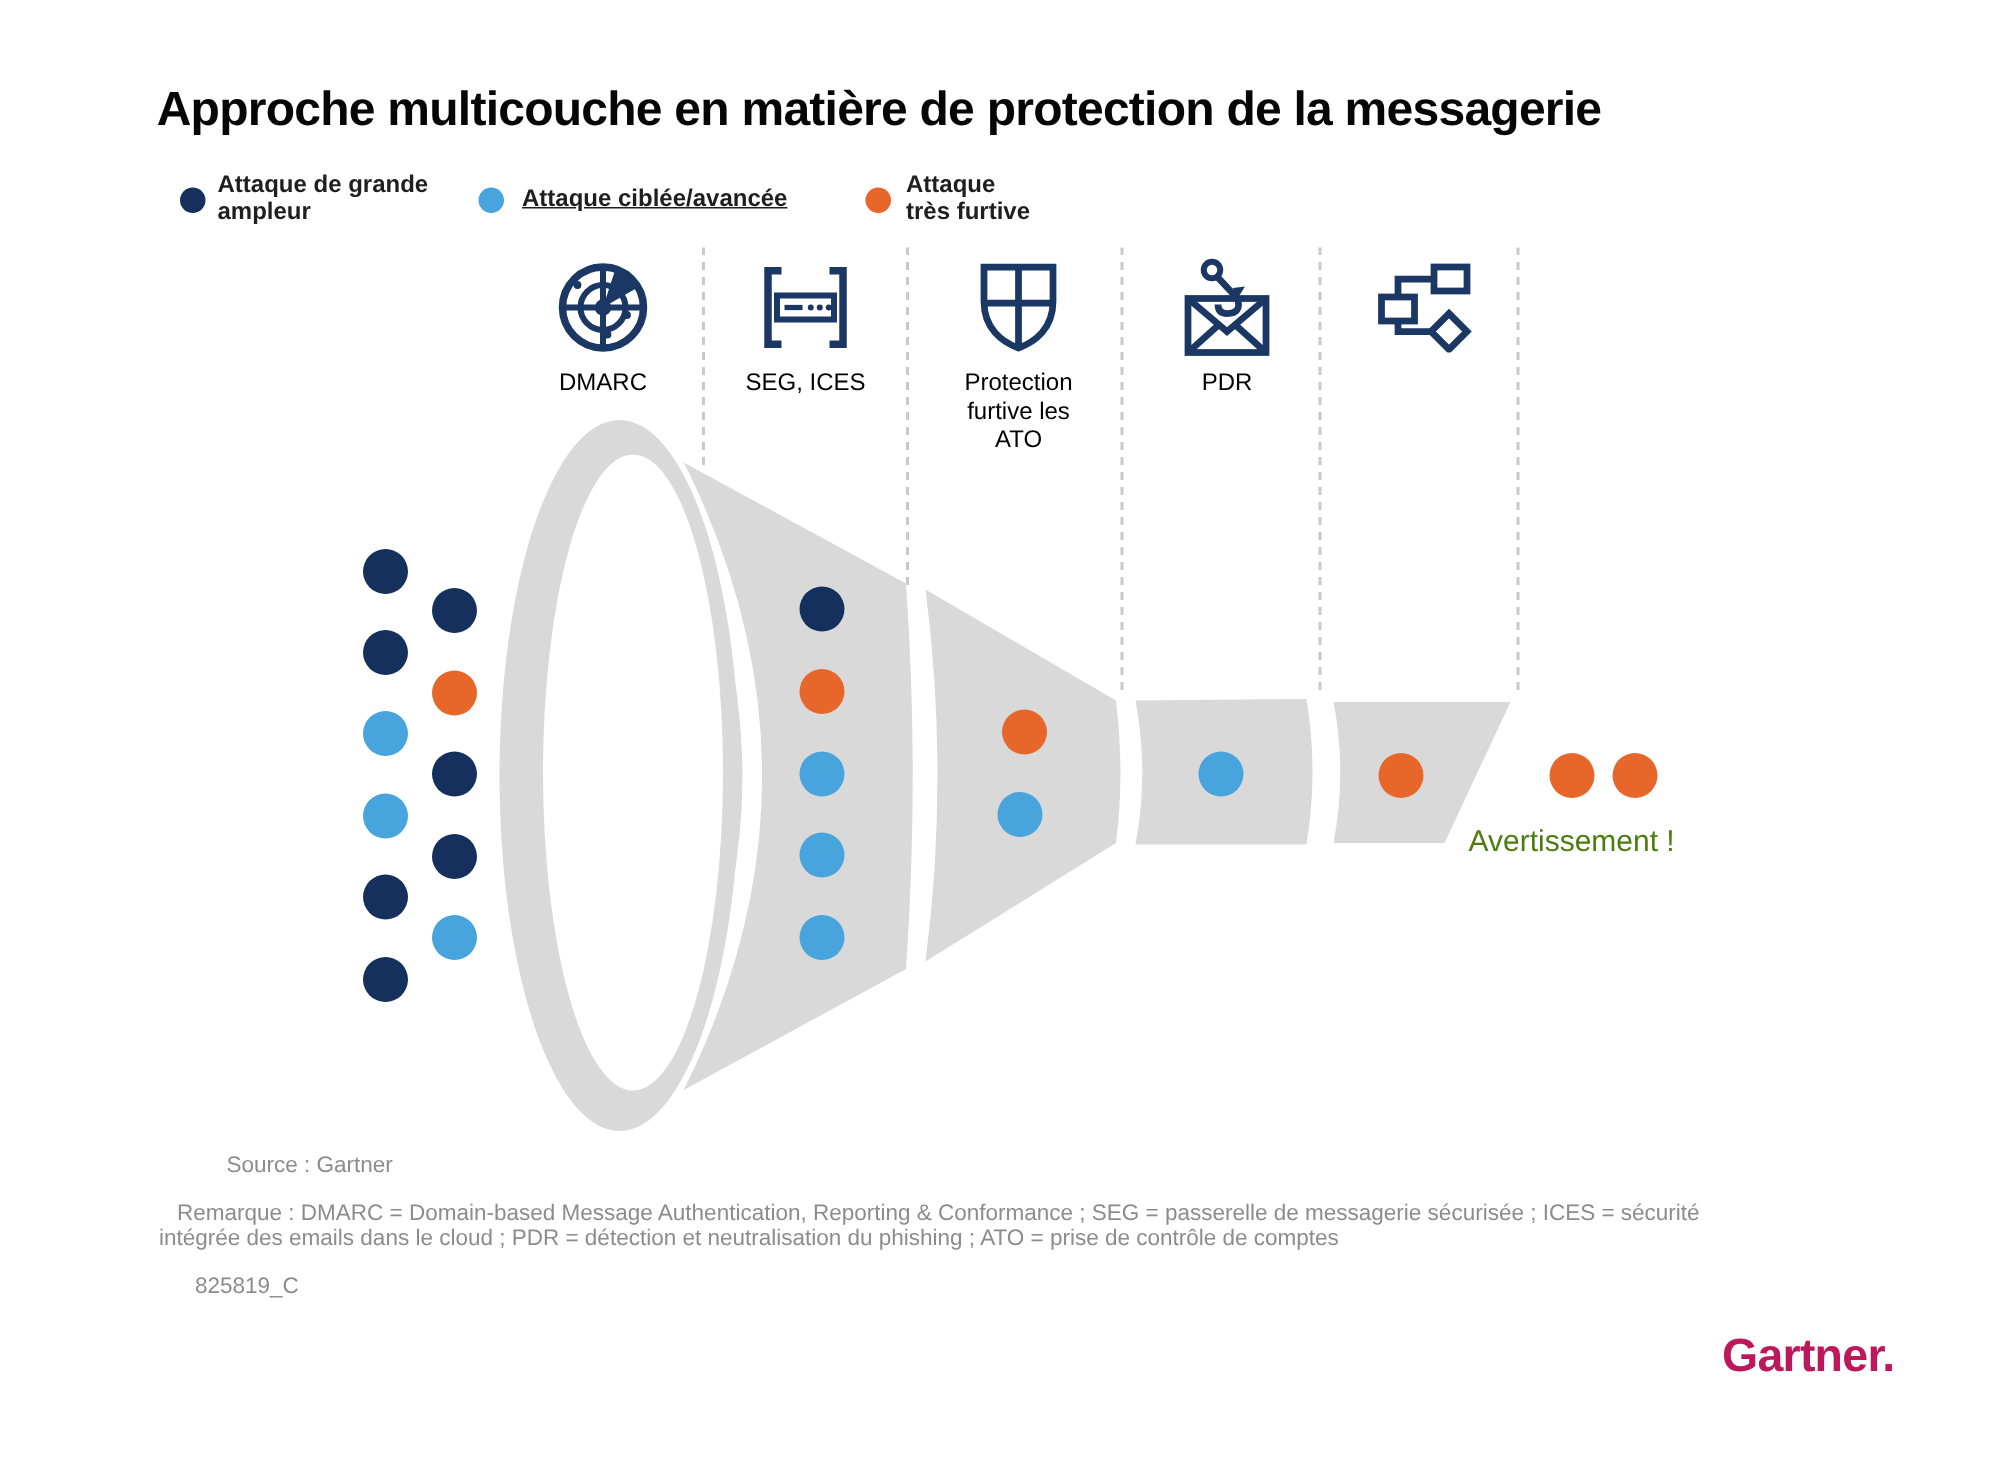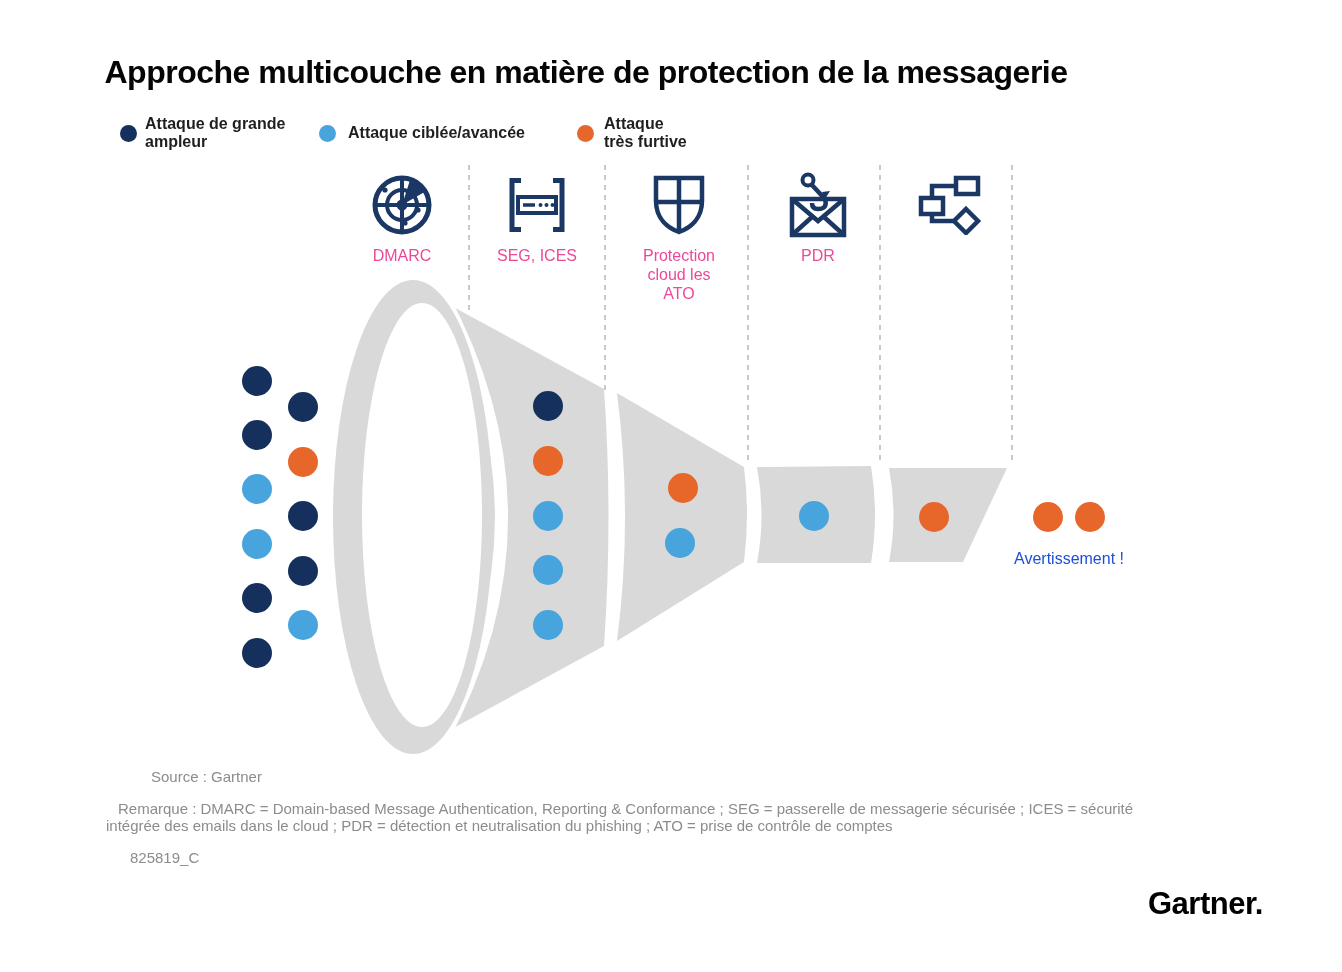--- a/index.html
+++ b/index.html
@@ -41,7 +41,7 @@
   <div class="abs" style="left:319px;top:125px;">
     <div class="legend-dot" style="background: rgb(71, 164, 220);"></div>
   </div>
-  <div class="abs legend-label" style="left:348px;top:124px;">Attaque ciblée/avancée</div>
+  <div class="abs legend-label" style="left:348px;top:124px;text-decoration:underline;">Attaque ciblée/avancée</div>
 
   <div class="abs" style="left:577px;top:125px;">
     <div class="legend-dot" style="background: rgb(231, 103, 43);"></div>

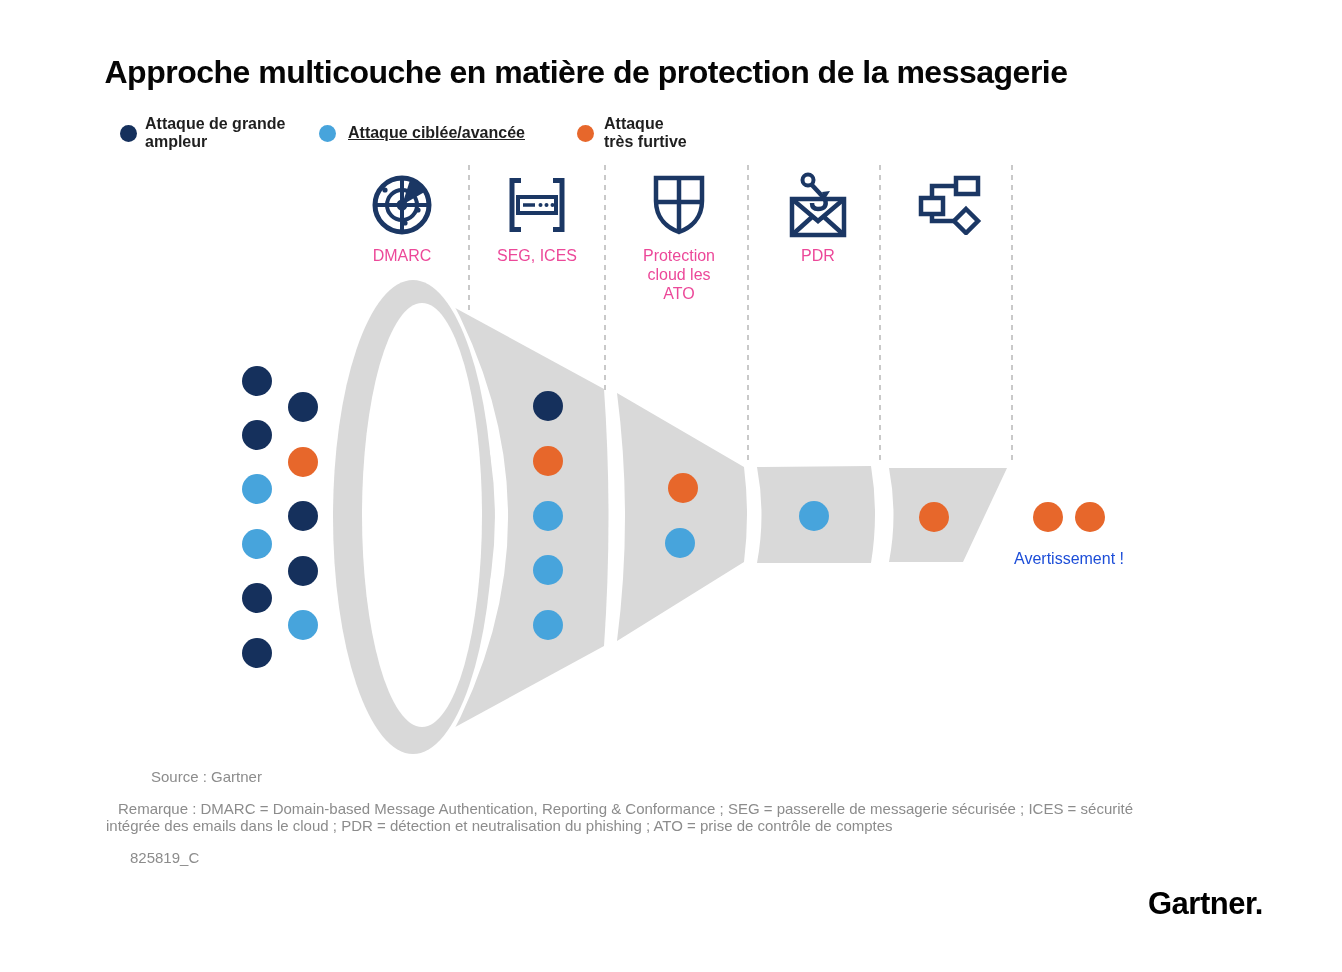--- a/index.html
+++ b/index.html
@@ -16,7 +16,7 @@
   .legend-label{font-size:16px;font-weight:bold;color:#1f1f1f;line-height:18px;white-space:pre-line;}
   .stage{top:168px;width:140px;text-align:center;}
   .stage .iconbox{height:74px;display:flex;align-items:center;justify-content:center;}
-  .stage-label{font-size:16px;line-height:19px;color:#ec4899;white-space:pre-line;margin-top:4px;}
+  .stage-label{font-size:16px;line-height:19px;color:#000000;white-space:pre-line;margin-top:4px;}
   .vdash{width:2px;background:repeating-linear-gradient(to bottom,#c9c9c9 0 5px,transparent 5px 10px);}
   .dot{position:absolute;width:30px;height:30px;border-radius:50%;}
   #warning{font-size:16px;color:#1d4ed8;width:180px;text-align:center;}

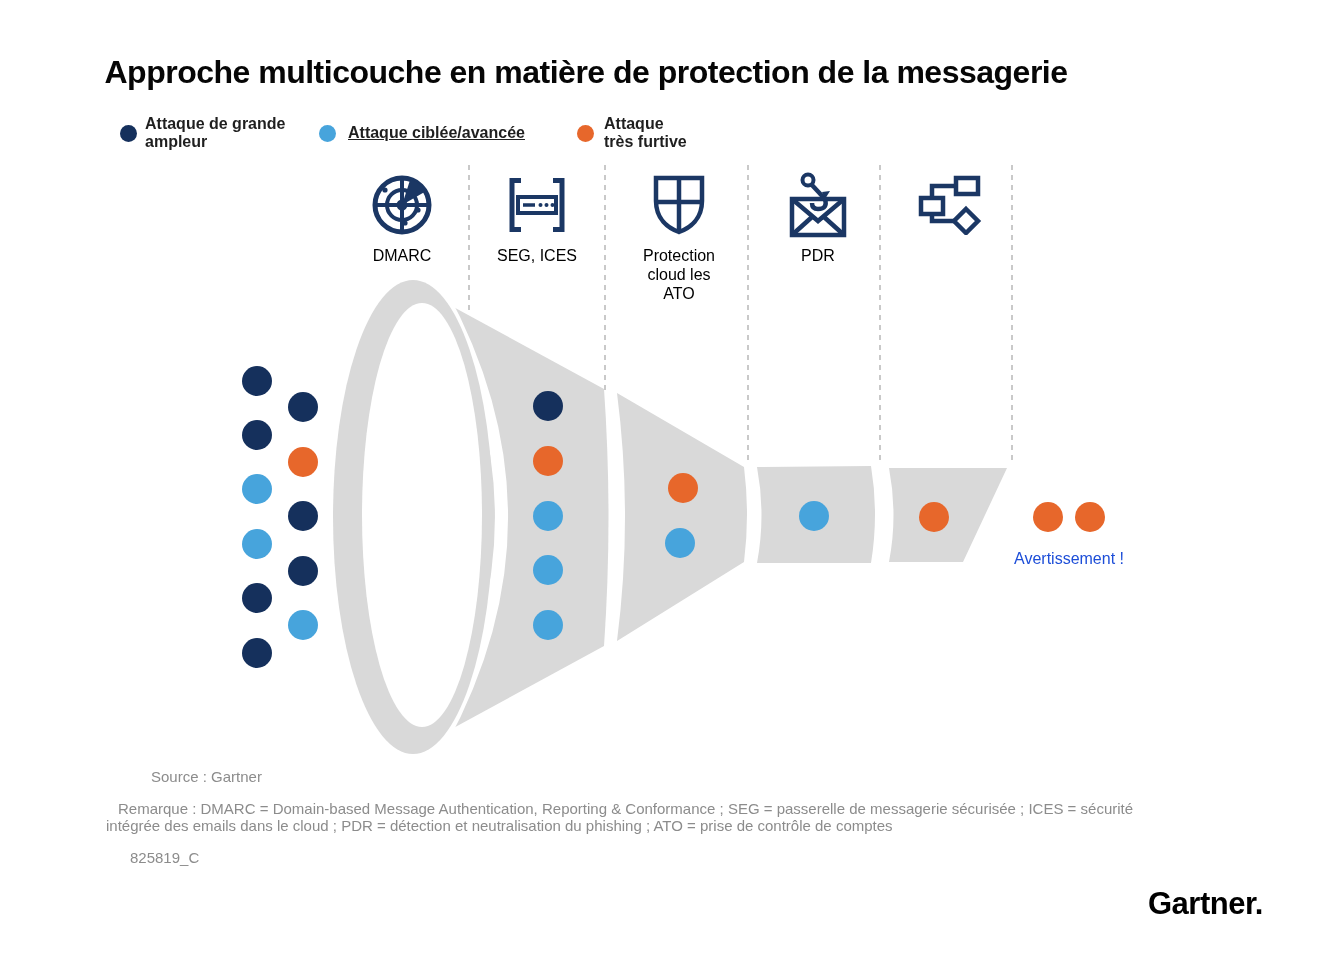--- a/index.html
+++ b/index.html
@@ -100,7 +100,7 @@
       </svg>
     </div>
     <div class="stage-label">Protection
-cloud les
+furtive les
 ATO</div>
   </div>
 

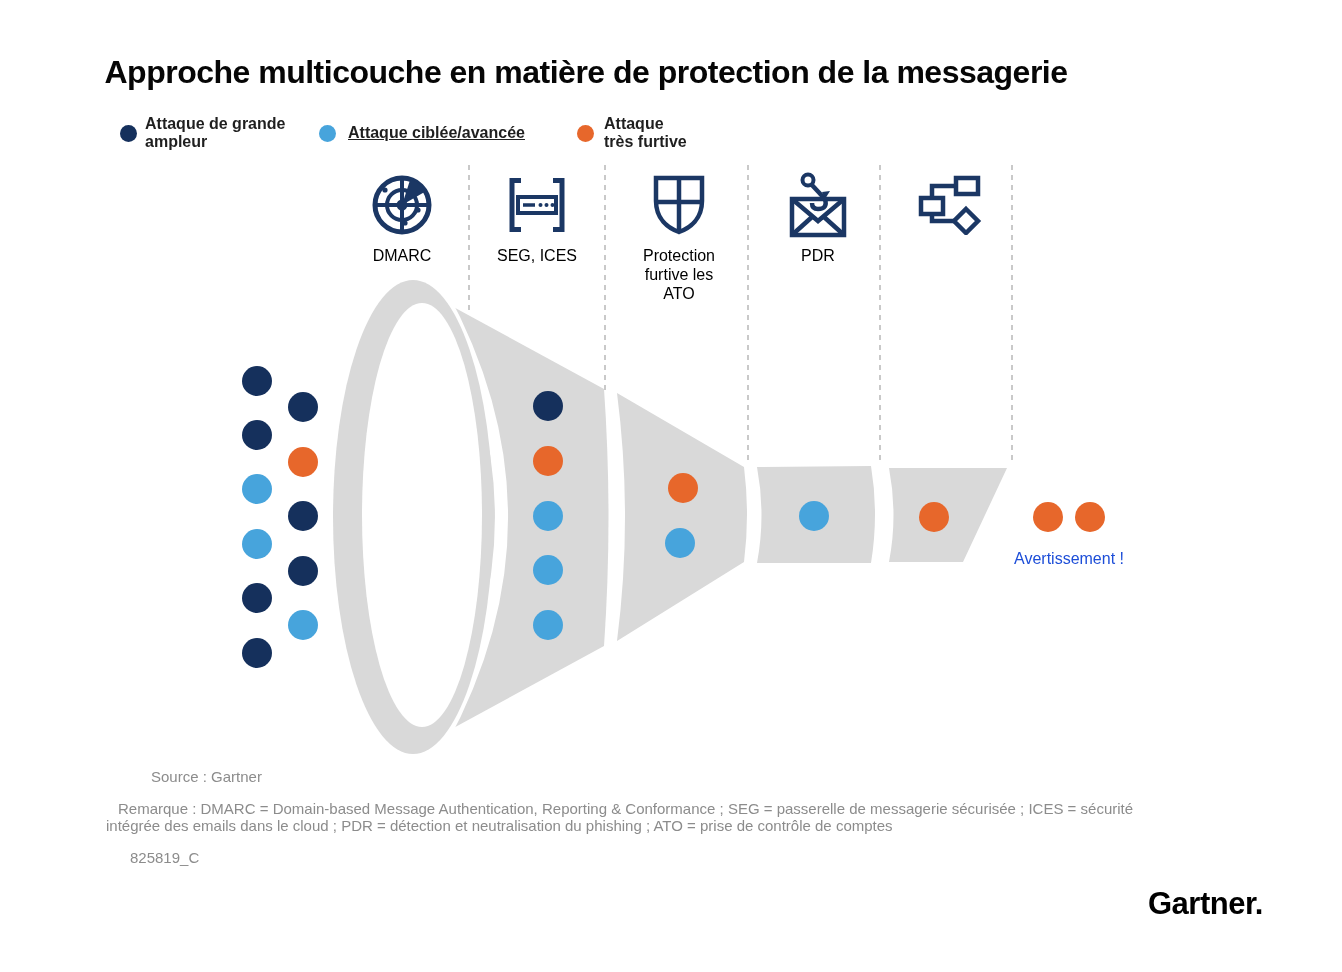--- a/index.html
+++ b/index.html
@@ -19,7 +19,7 @@
   .stage-label{font-size:16px;line-height:19px;color:#000000;white-space:pre-line;margin-top:4px;}
   .vdash{width:2px;background:repeating-linear-gradient(to bottom,#c9c9c9 0 5px,transparent 5px 10px);}
   .dot{position:absolute;width:30px;height:30px;border-radius:50%;}
-  #warning{font-size:16px;color:#1d4ed8;width:180px;text-align:center;}
+  #warning{font-size:20px;color:#4d7c0f;width:180px;}
   .footnote{font-size:15px;color:#8c8c8c;line-height:17px;}
   #gartner-logo{font-size:31px;font-weight:bold;color:#000000;letter-spacing:-0.5px;}
   svg{display:block;}

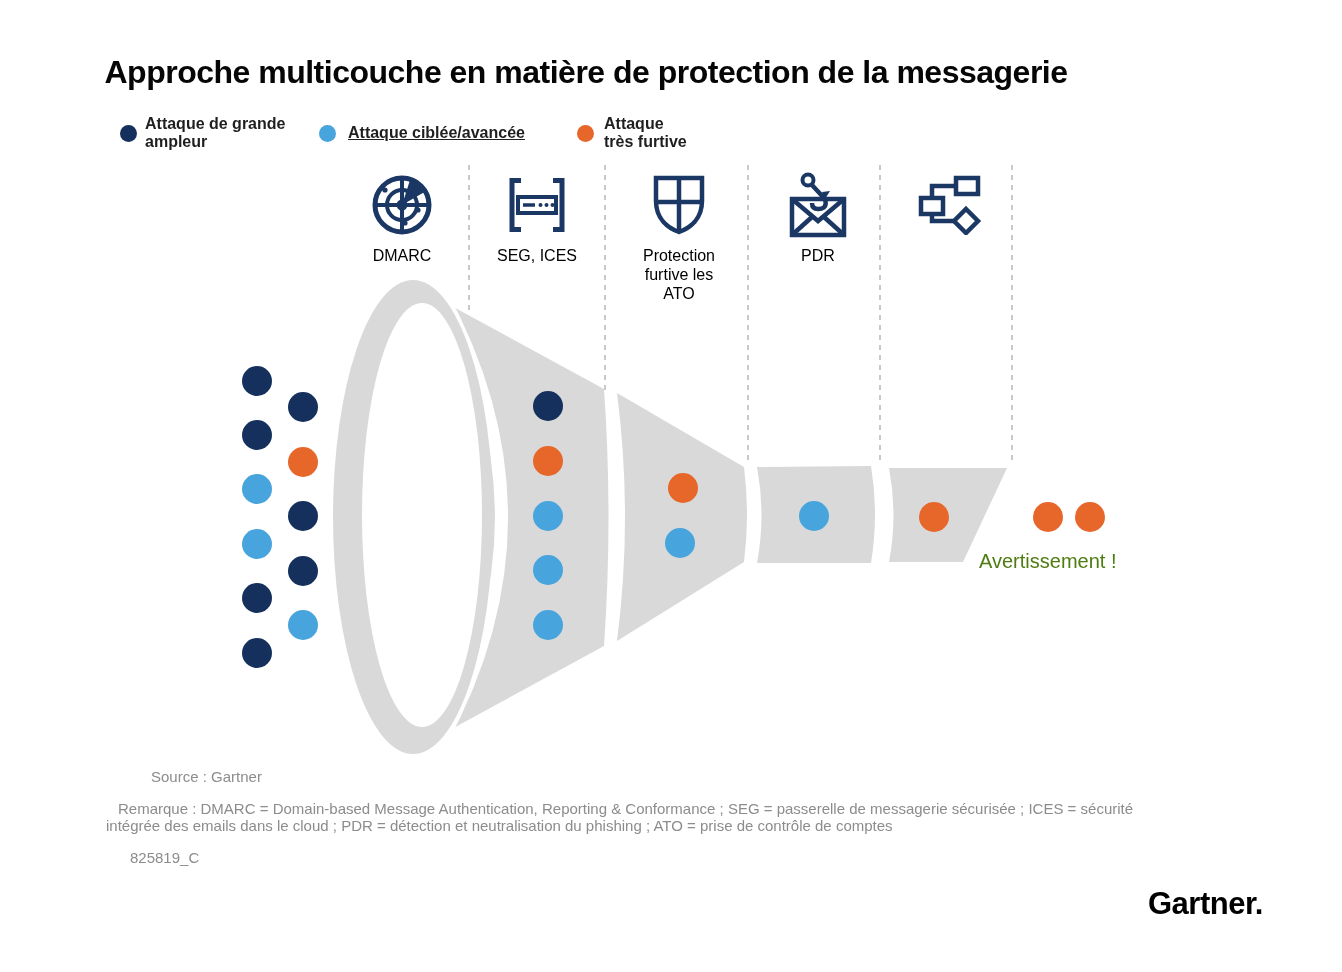--- a/index.html
+++ b/index.html
@@ -21,7 +21,7 @@
   .dot{position:absolute;width:30px;height:30px;border-radius:50%;}
   #warning{font-size:20px;color:#4d7c0f;width:180px;}
   .footnote{font-size:15px;color:#8c8c8c;line-height:17px;}
-  #gartner-logo{font-size:31px;font-weight:bold;color:#000000;letter-spacing:-0.5px;}
+  #gartner-logo{font-size:31px;font-weight:bold;color:#be185d;letter-spacing:-0.5px;}
   svg{display:block;}
   .icon{stroke:#1b3764;fill:none;stroke-linecap:butt;}
 </style>

